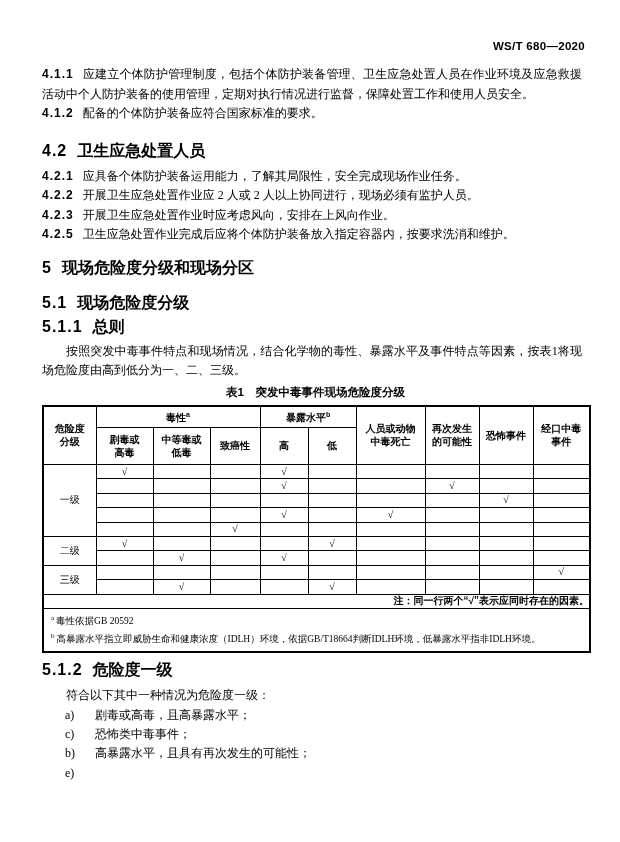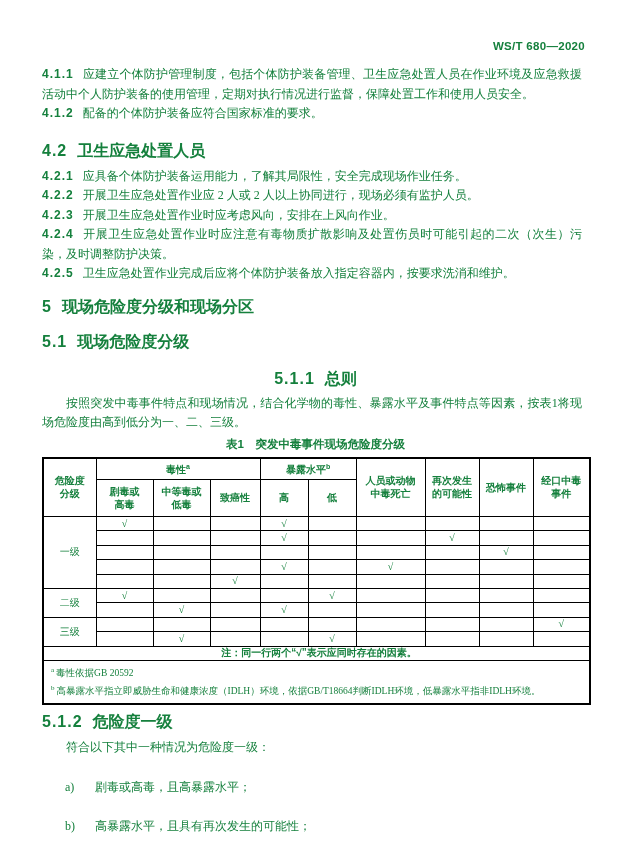--- a/index.html
+++ b/index.html
@@ -9,7 +9,7 @@
     width: 620px;
     height: 842px;
     background: #ffffff;
-    color: #15803d;
+    color: #000000;
     font-family: "Liberation Serif", serif;
     padding: 40px 31px 0 42px;
     overflow: hidden;

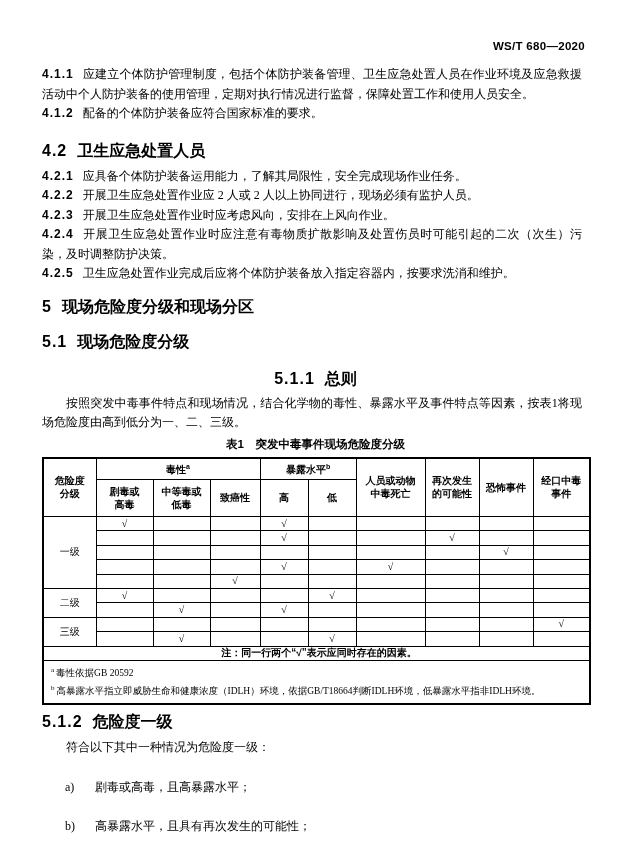--- a/index.html
+++ b/index.html
@@ -136,7 +136,6 @@
   <p class="para c-421"><span class="num">4.2.1</span><span>应具备个体防护装备运用能力，了解其局限性，安全完成现场作业任务。</span></p>
   <p class="para"><span class="num">4.2.2</span><span>开展卫生应急处置作业应 2 人或 2 人以上协同进行，现场必须有监护人员。</span></p>
   <p class="para"><span class="num">4.2.3</span><span>开展卫生应急处置作业时应考虑风向，安排在上风向作业。</span></p>
-  <p class="para"><span class="num">4.2.4</span><span>开展卫生应急处置作业时应注意有毒物质扩散影响及处置伤员时可能引起的二次（次生）污染，及时调整防护决策。</span></p>
   <p class="para"><span class="num">4.2.5</span><span>卫生应急处置作业完成后应将个体防护装备放入指定容器内，按要求洗消和维护。</span></p>
 
   <h2 class="heading h-5"><span class="num">5</span><span>现场危险度分级和现场分区</span></h2>

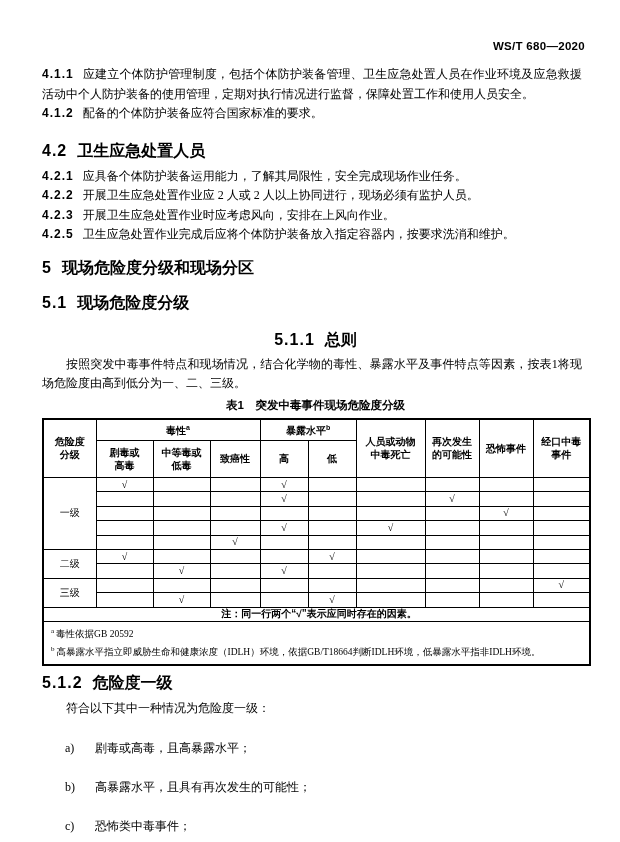--- a/index.html
+++ b/index.html
@@ -49,7 +49,7 @@
   .c-421 { margin-top: 7px; }
   .h-5 { margin-top: 13px; }
   .h-51 { margin-top: 16px; }
-  .h-511 { margin-top: 18px; text-align: center; }
+  .h-511 { margin-top: 5px; }
   .p-511 { margin-top: 6px; }
   .tbl-caption {
     margin-top: 4px;

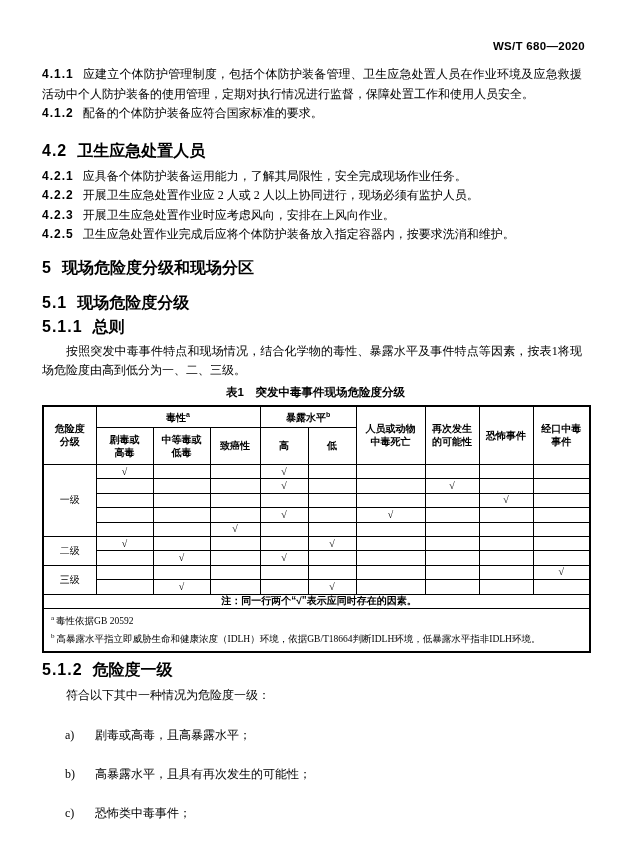--- a/index.html
+++ b/index.html
@@ -93,7 +93,7 @@
   .level-cell { font-size: 10.5px; }
   .note-row td {
     height: 15px;
-    text-align: center;
+    text-align: right;
     font-family: "Liberation Sans", sans-serif;
     font-weight: bold;
     font-size: 10px;

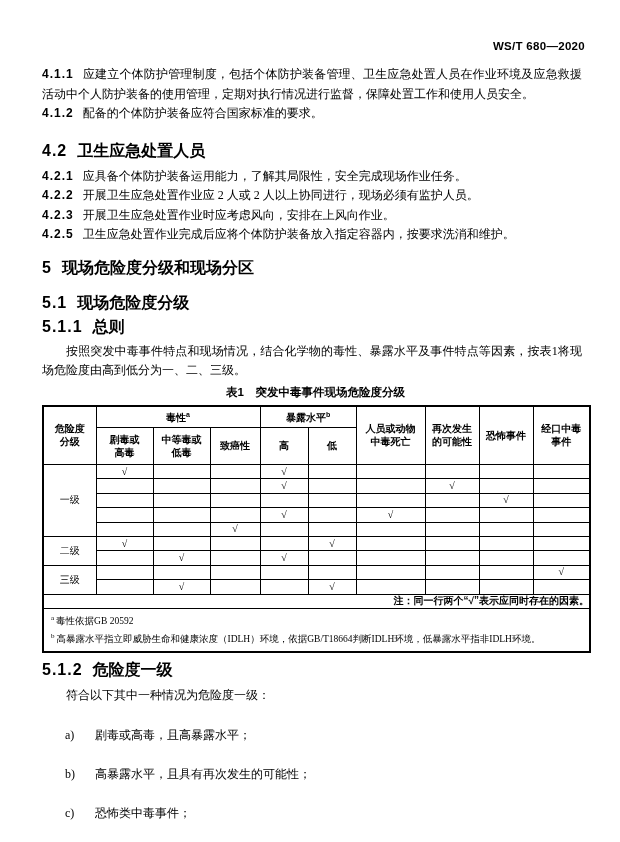--- a/index.html
+++ b/index.html
@@ -117,7 +117,6 @@
     line-height: 19.3px;
     padding-left: 23px;
     width: 540px;
-    margin-top: 20px;
   }
   .list-label { display: inline-block; width: 30px; }
 </style>

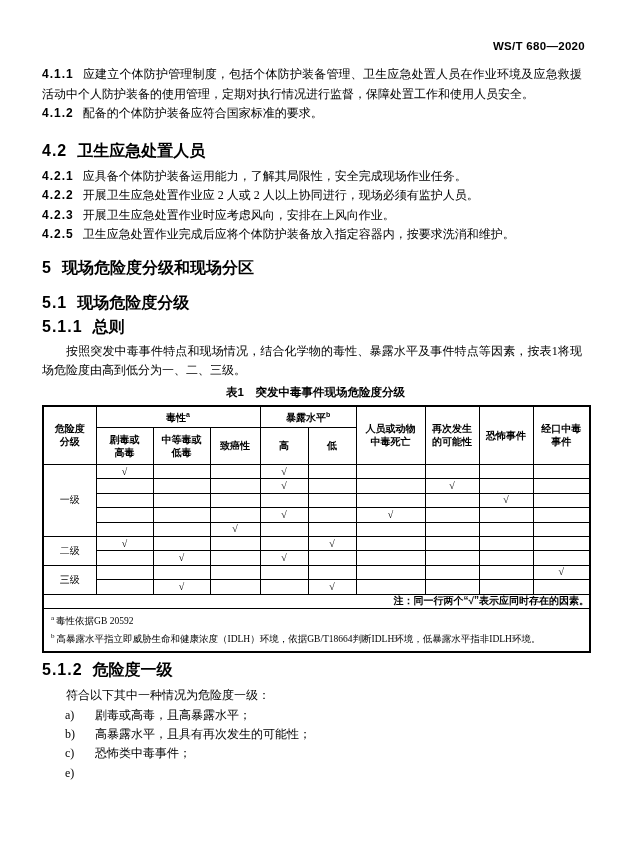--- a/index.html
+++ b/index.html
@@ -327,8 +327,8 @@
 
   <div class="list">
     <div class="list-item"><span class="list-label">a)</span><span>剧毒或高毒，且高暴露水平；</span></div>
+    <div class="list-item"><span class="list-label">c)</span><span>恐怖类中毒事件；</span></div>
     <div class="list-item"><span class="list-label">b)</span><span>高暴露水平，且具有再次发生的可能性；</span></div>
-    <div class="list-item"><span class="list-label">c)</span><span>恐怖类中毒事件；</span></div>
     <div class="list-item"><span class="list-label">e)</span></div>
   </div>
 

